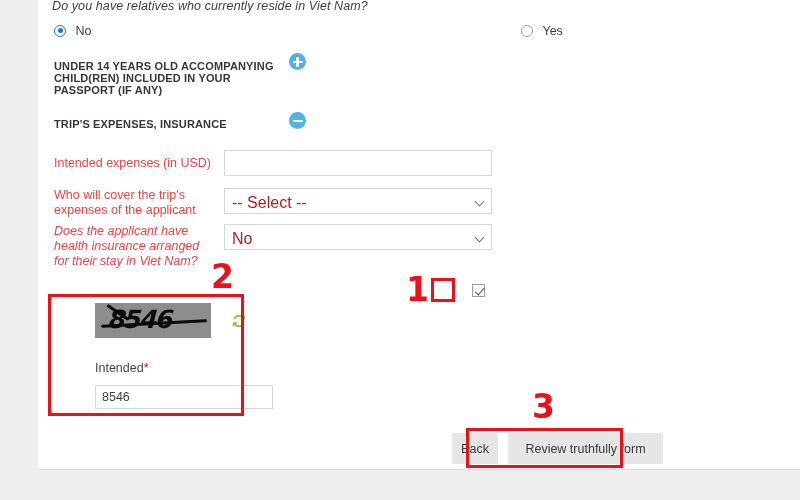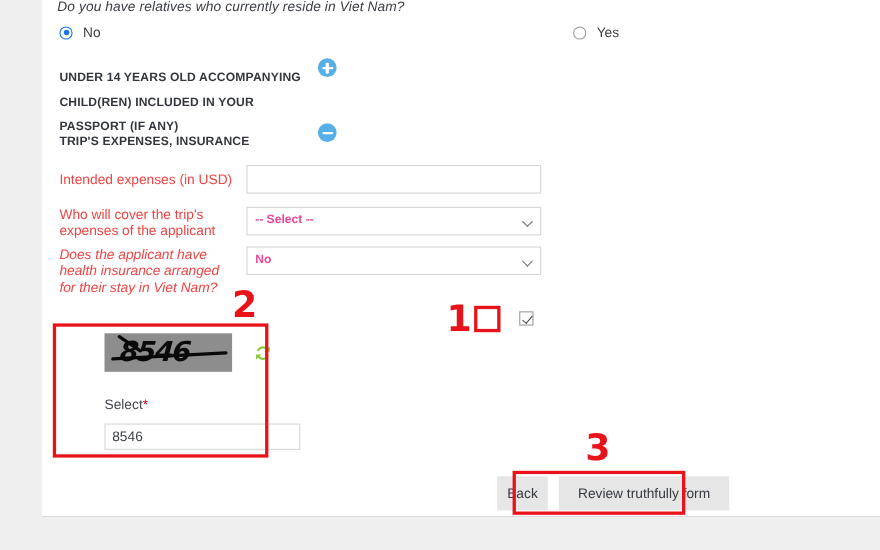--- a/index.html
+++ b/index.html
@@ -59,7 +59,7 @@
   .section-head {
     position: absolute; left: 16px;
     font-size: 11px; font-weight: bold; color: #33373d;
-    line-height: 22px; letter-spacing: 0.15px;
+    line-height: 12px; letter-spacing: 0.15px;
     text-transform: uppercase; width: 230px;
   }
   #sec-children { top: 60px; }

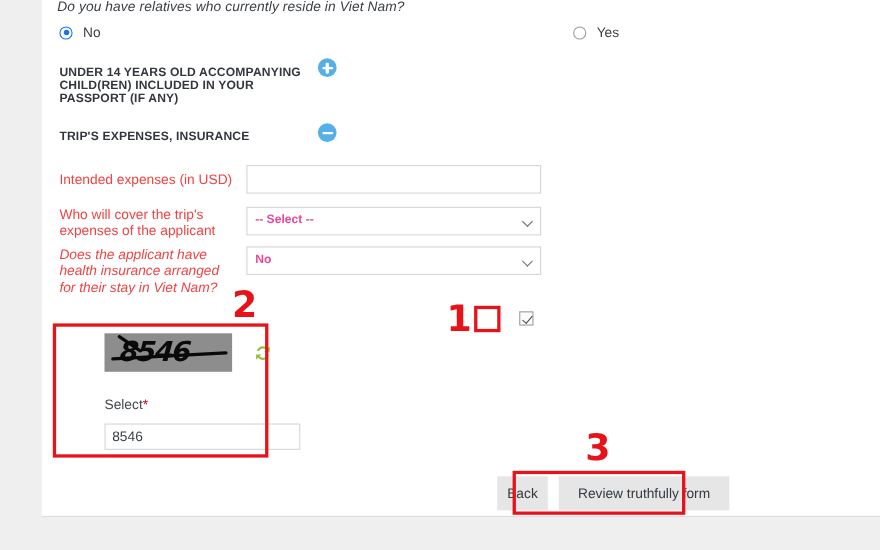--- a/index.html
+++ b/index.html
@@ -113,7 +113,7 @@
   }
   .selbox .selval {
     position: absolute; left: 7px; top: 5px;
-    font-size: 11px; color: #ec4899; font-weight: bold;
+    font-size: 16px; color: #b91c1c;
   }
   .chev {
     position: absolute; right: 8px; top: 9px;

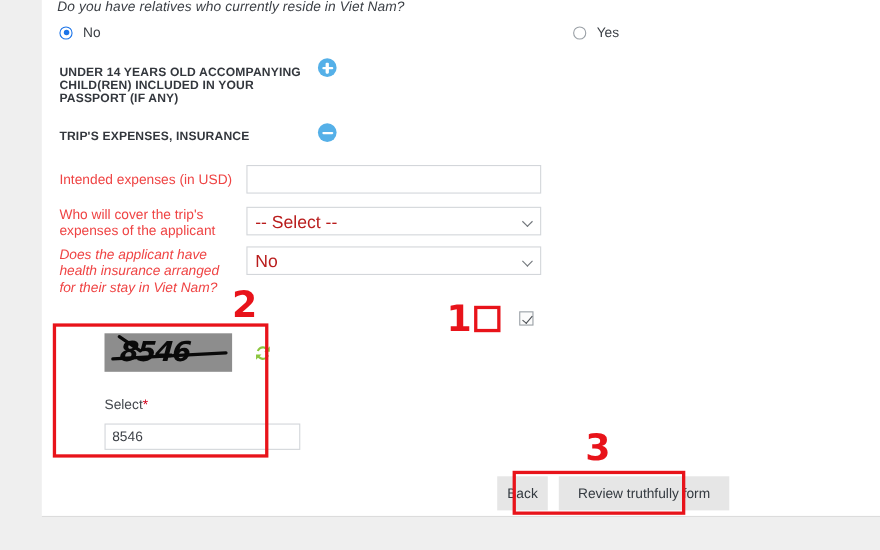--- a/index.html
+++ b/index.html
@@ -290,7 +290,7 @@
     </div>
 
     <div id="captcha-label">
-      <span>Select</span><span class="star">*</span>
+      <span>Intended</span><span class="star">*</span>
     </div>
 
     <input id="captcha-input" type="text" placeholder="" value="8546" style="">

